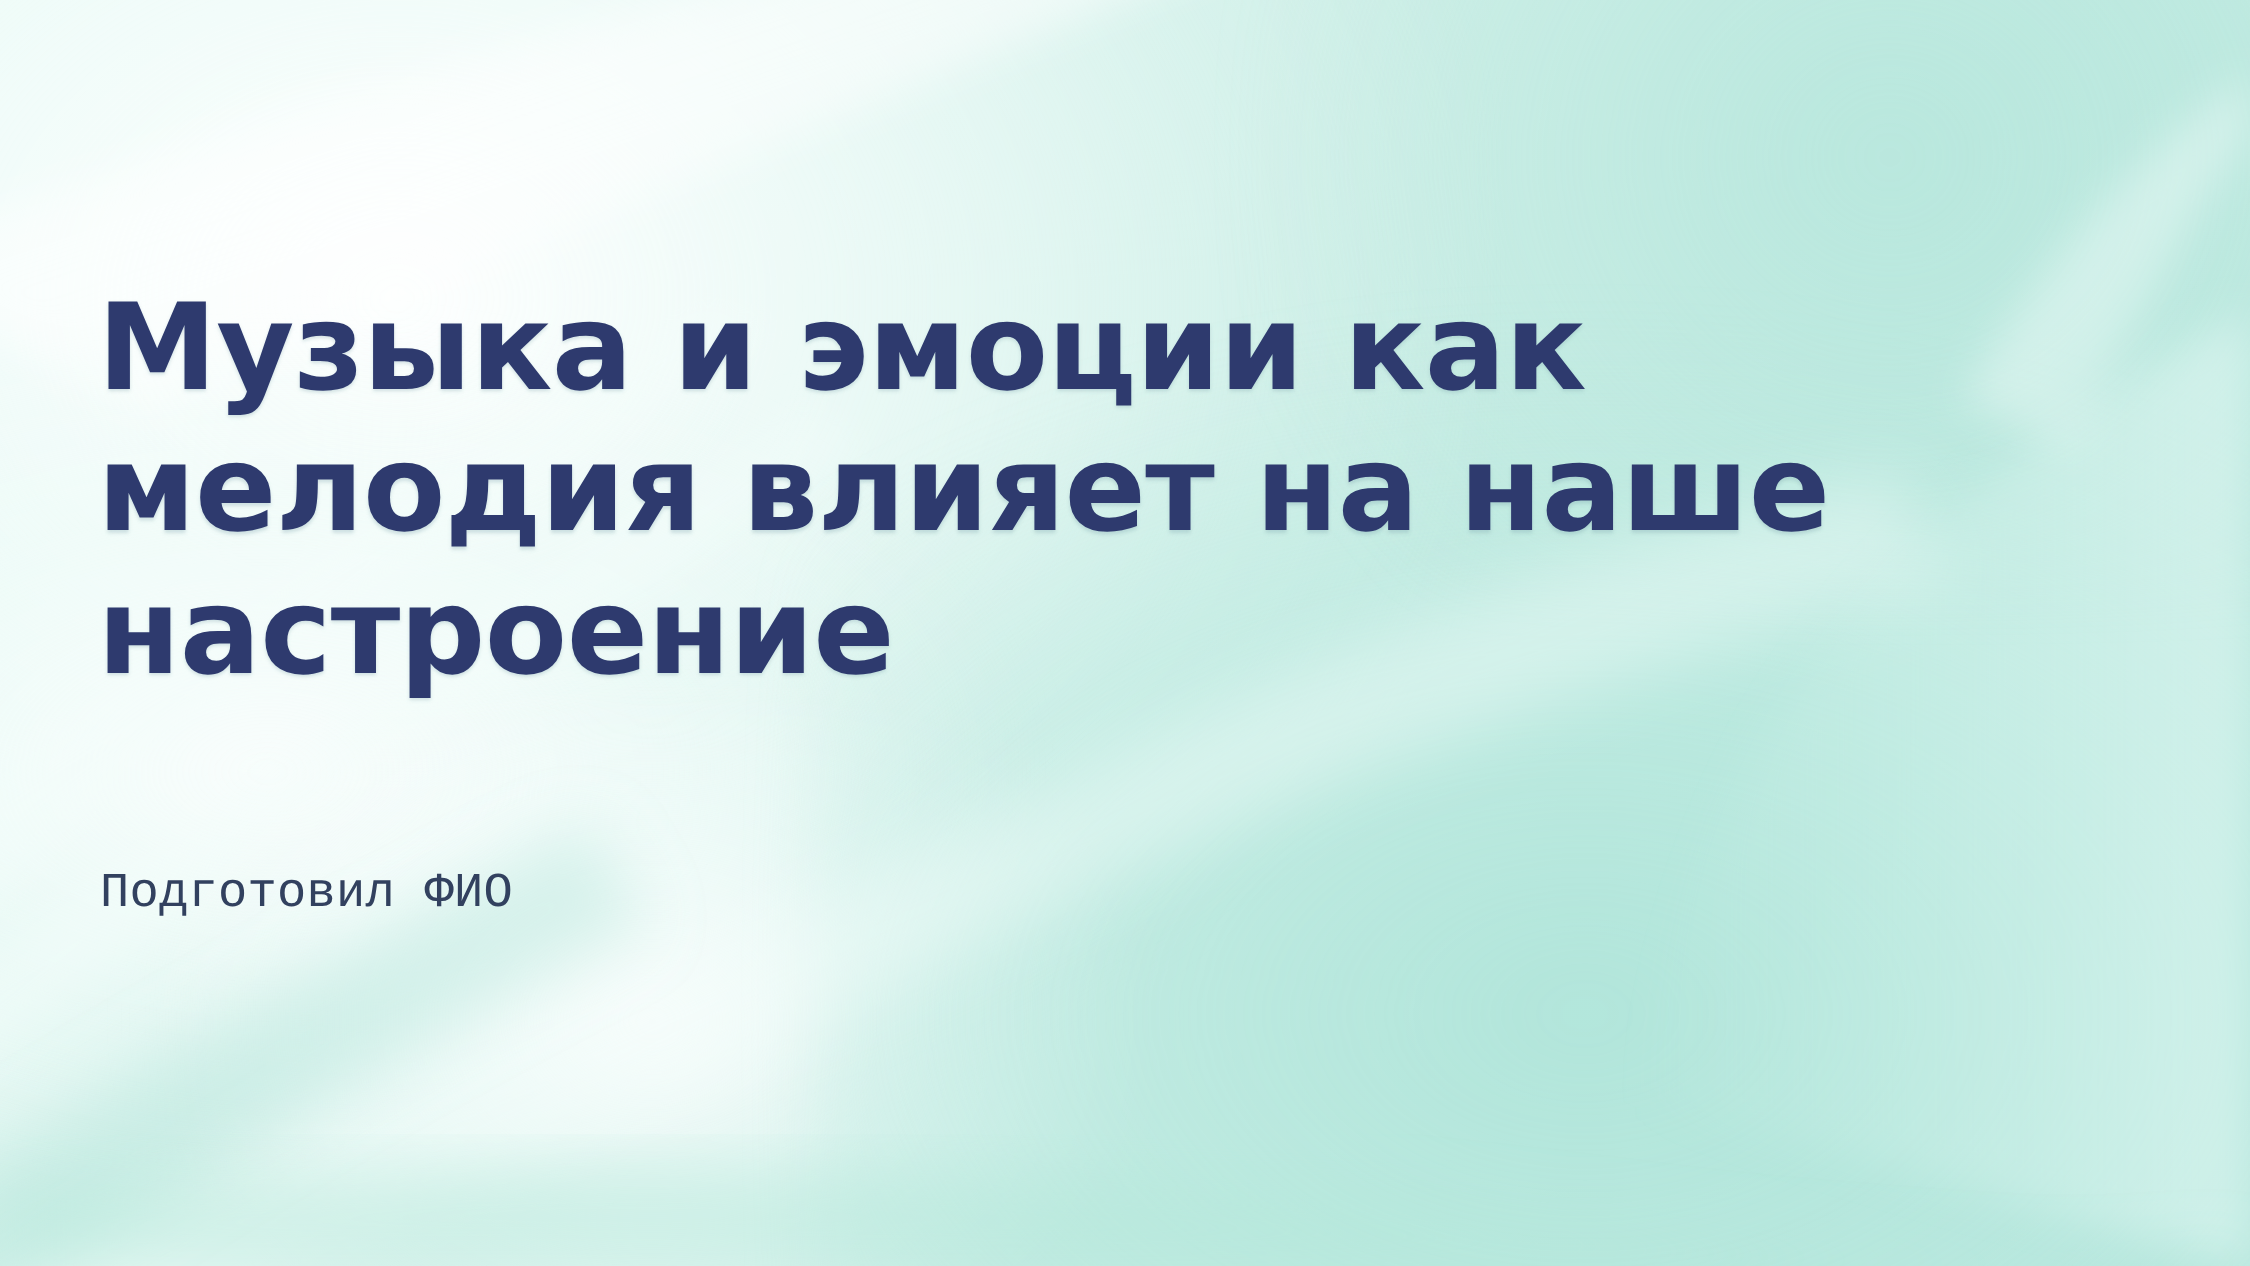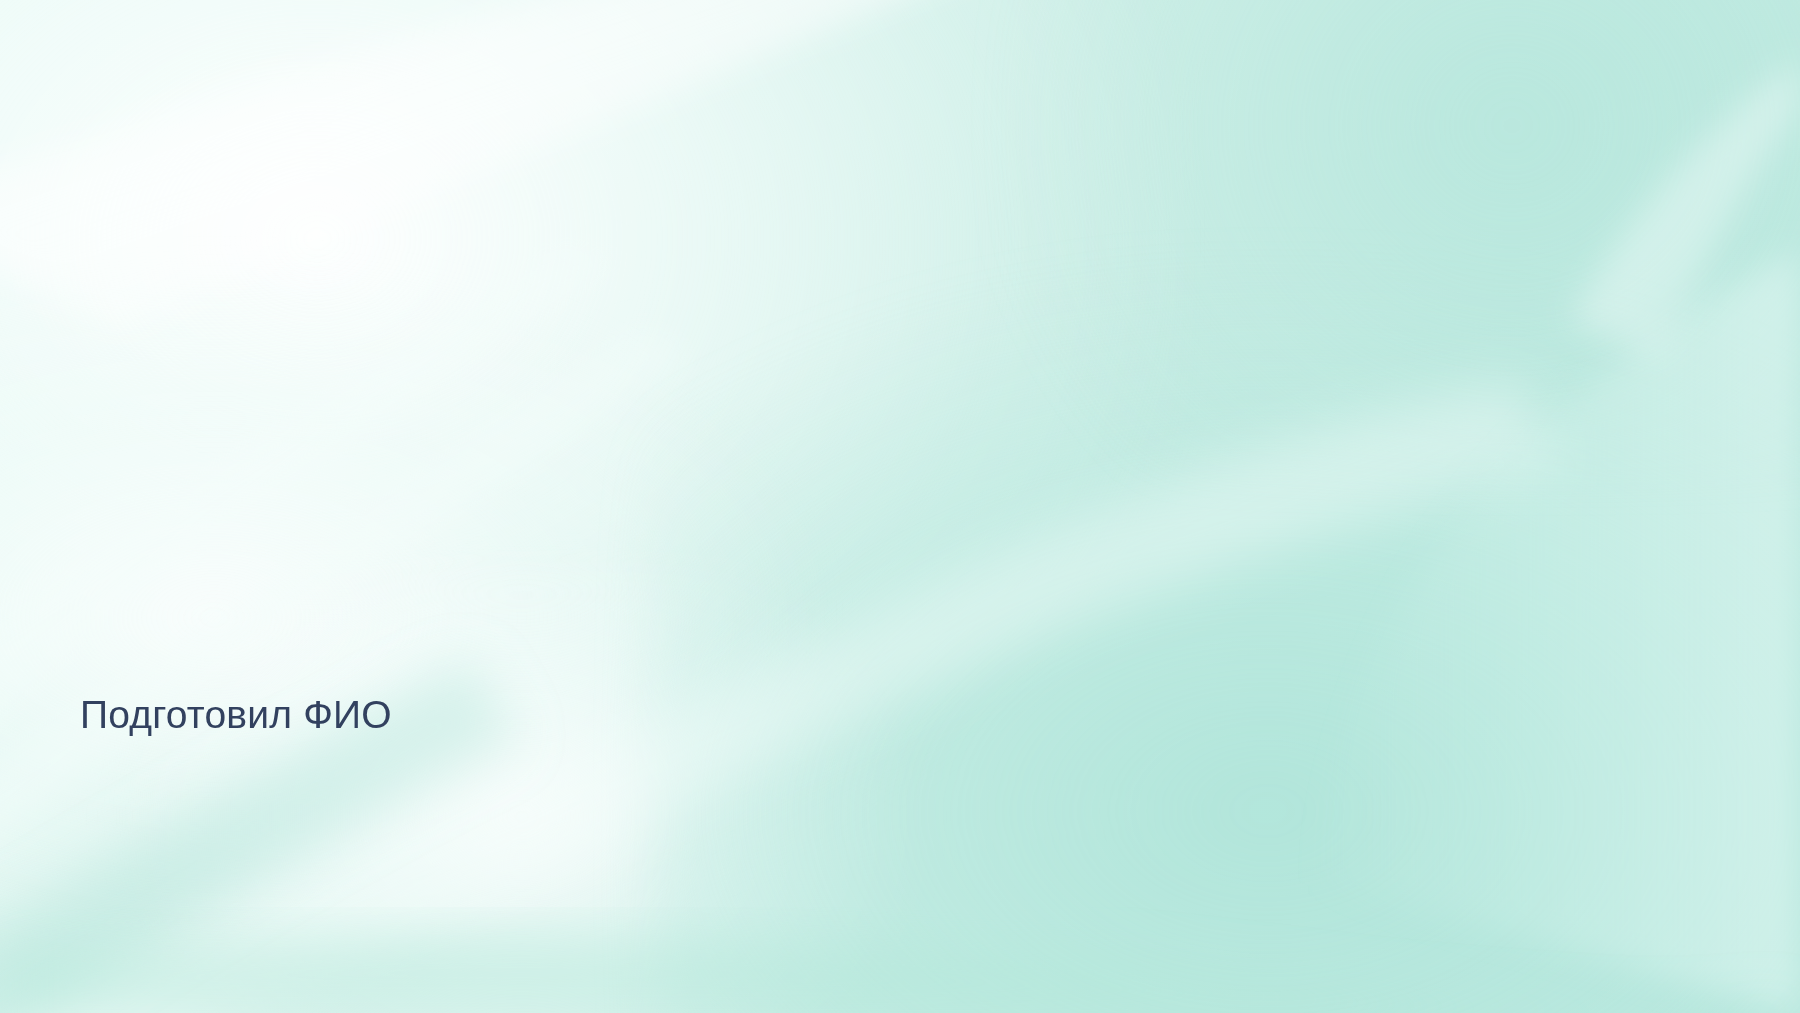--- a/index.html
+++ b/index.html
@@ -224,6 +224,7 @@
   </svg>
 
   <div class="content">
+    <h1 class="title">Музыка и эмоции как мелодия влияет на наше настроение</h1>
 
     <p class="subtitle">Подготовил ФИО</p>
   </div>

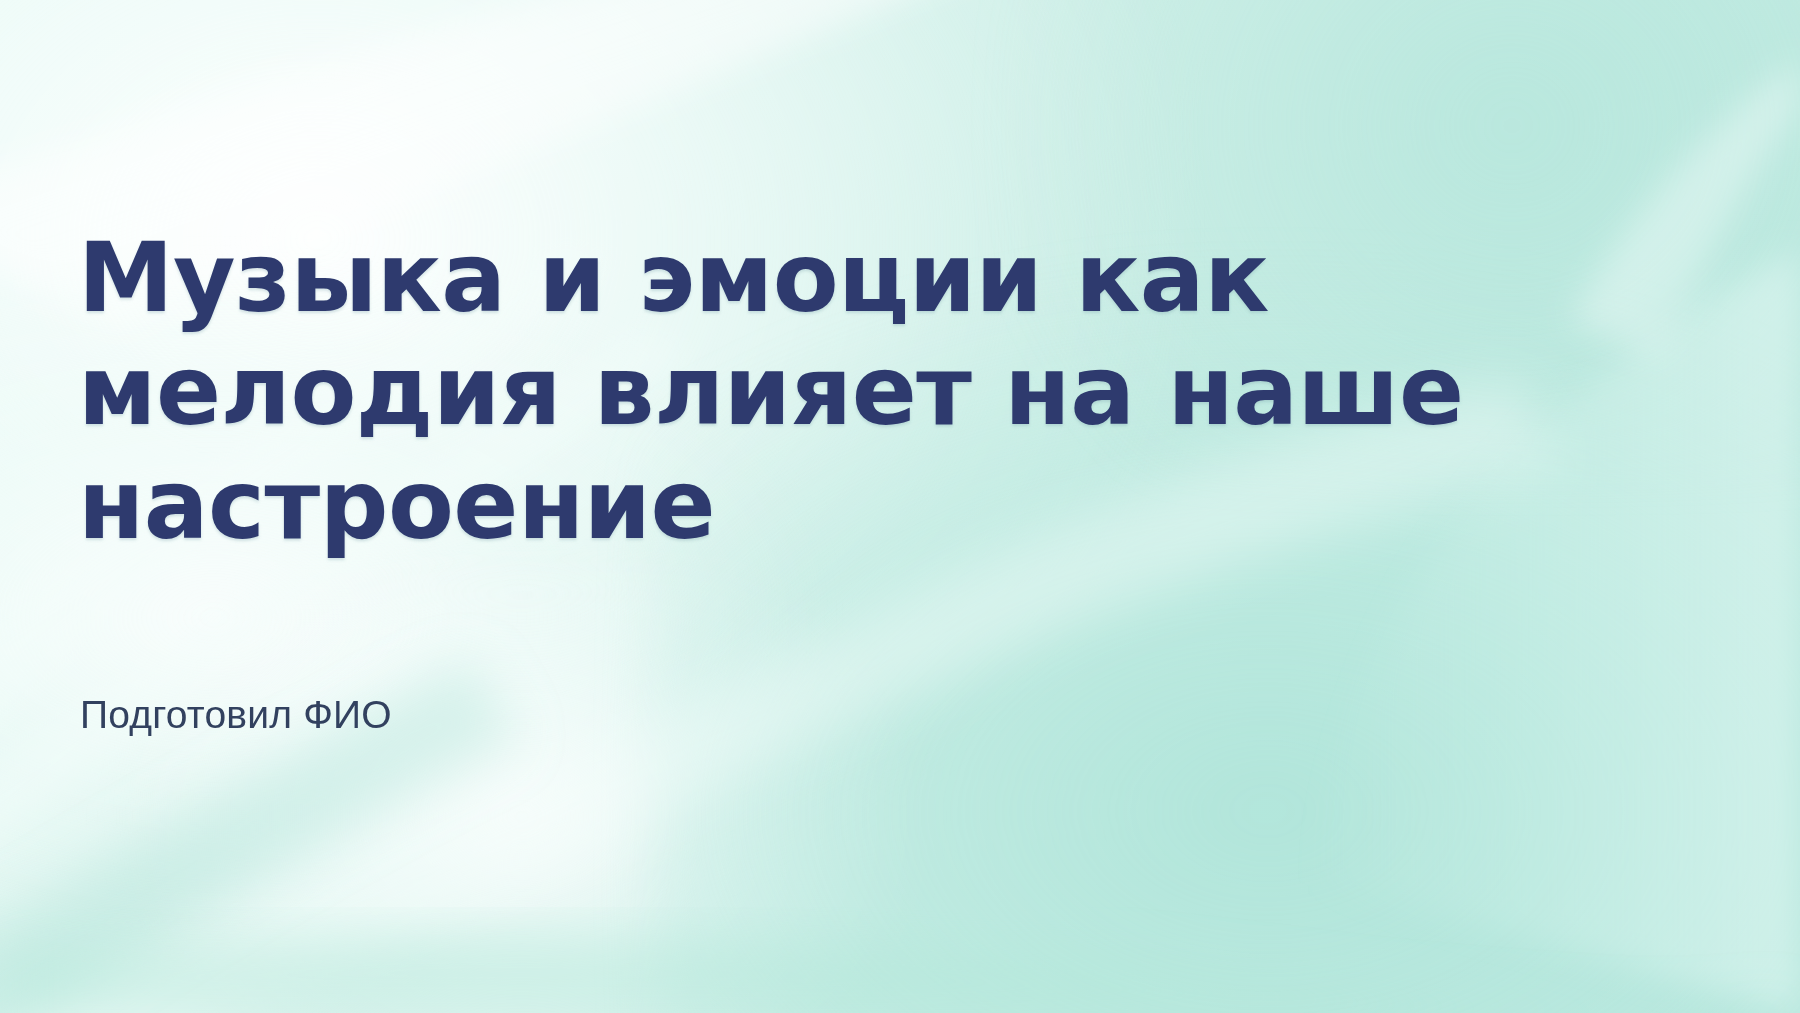--- a/index.html
+++ b/index.html
@@ -138,7 +138,7 @@
     top: 692px;
     left: 2px;
     margin: 0;
-    font-family: Liberation Sans, sans-serif;
+    font-family: Liberation Mono, monospace;
     font-size: 39px;
     font-weight: 400;
     line-height: 1.2;

